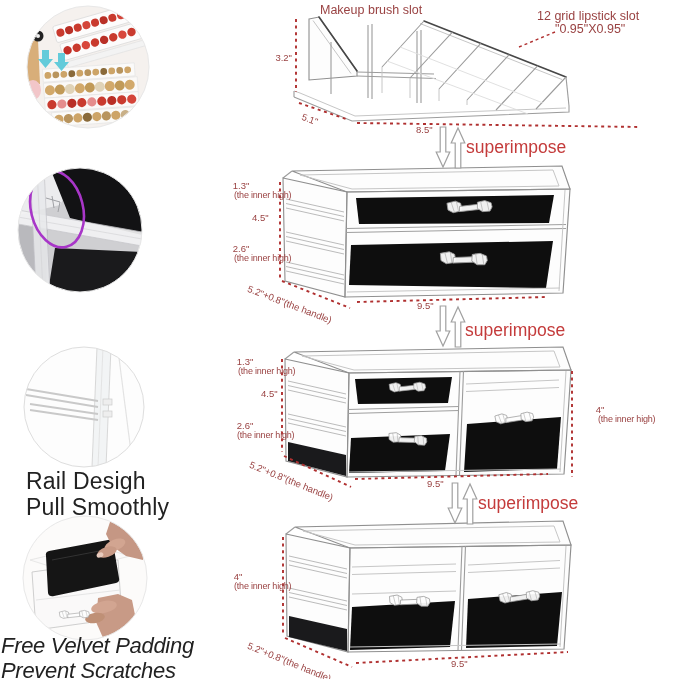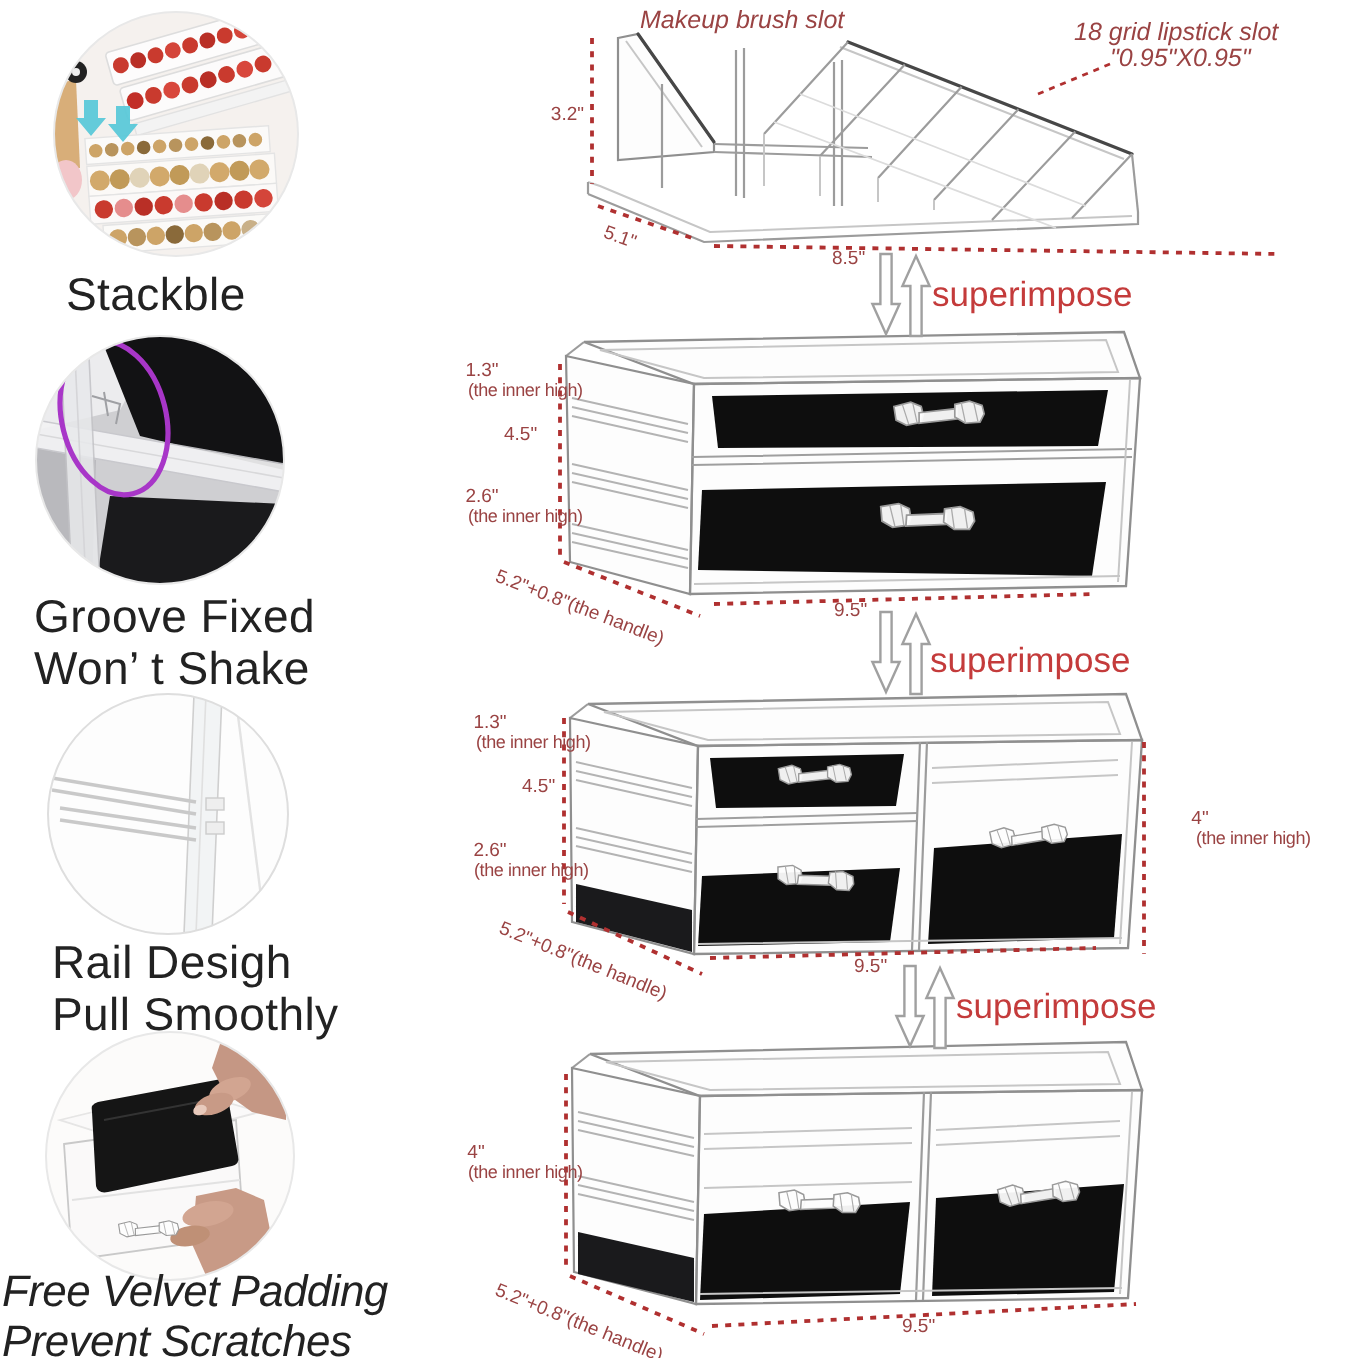--- a/index.html
+++ b/index.html
@@ -9,7 +9,7 @@
   .txt{position:absolute;z-index:2;white-space:nowrap;}
   .feat{color:var(--label-text);font-size:23px;letter-spacing:.2px;}
   .feat.sm{font-size:22px;letter-spacing:-.3px;font-style:italic;}
-  .big{color:var(--dimension-text);font-size:12.5px;font-style:italic;}
+  .big{color:var(--dimension-text);font-size:12.5px;}
   .dim{color:var(--dimension-text);font-size:9.5px;}
   .note{color:var(--dimension-text);font-size:9px;letter-spacing:-.2px;margin-left:28px;}
   .sup{color:var(--superimpose-text);font-size:17.5px;}

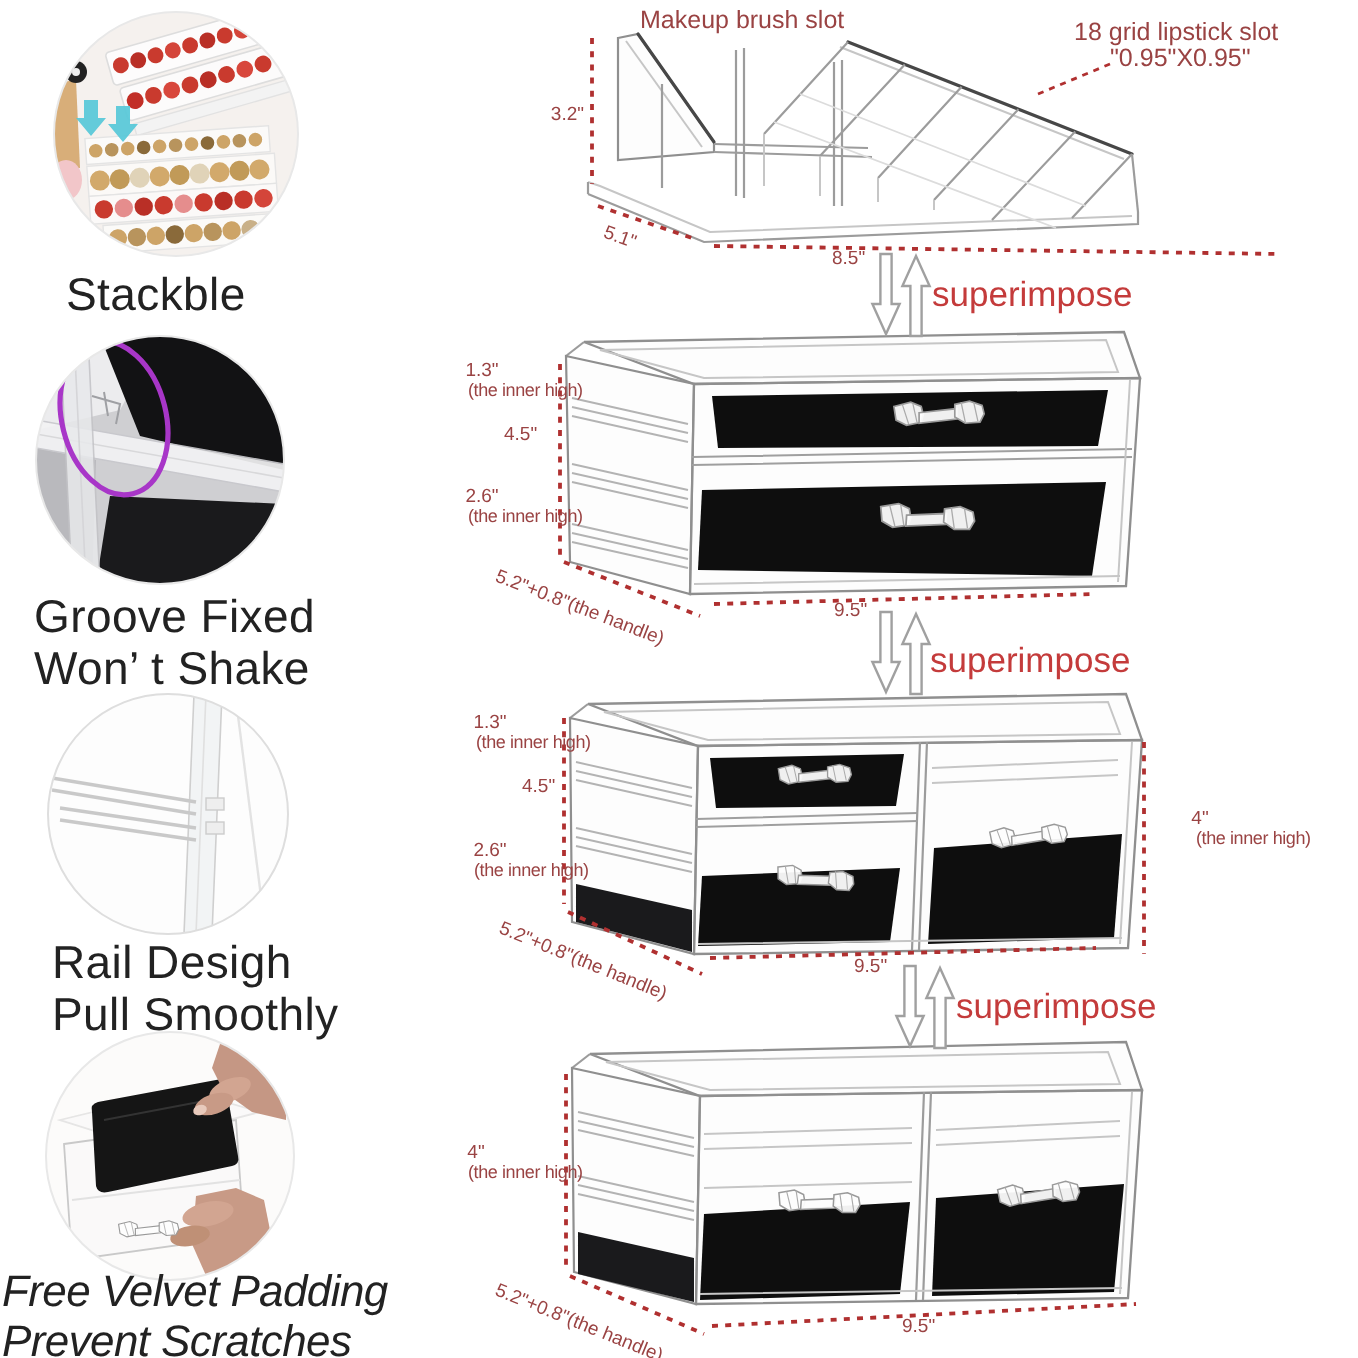--- a/index.html
+++ b/index.html
@@ -332,7 +332,7 @@
 <div class="txt feat sm" style="left:1px;top:658px">Prevent Scratches</div>
 
 <div class="txt big" style="left:320px;top:3px">Makeup brush slot</div>
-<div class="txt big" style="left:537px;top:9px">18 grid lipstick slot</div>
+<div class="txt big" style="left:537px;top:9px">12 grid lipstick slot</div>
 <div class="txt big" style="left:555px;top:22px">"0.95"X0.95"</div>
 <div class="txt dim rgt" style="left:262px;top:52px;width:30px">3.2"</div>
 <div class="txt dim rot" style="left:304px;top:111px;transform:rotate(20deg)">5.1"</div>

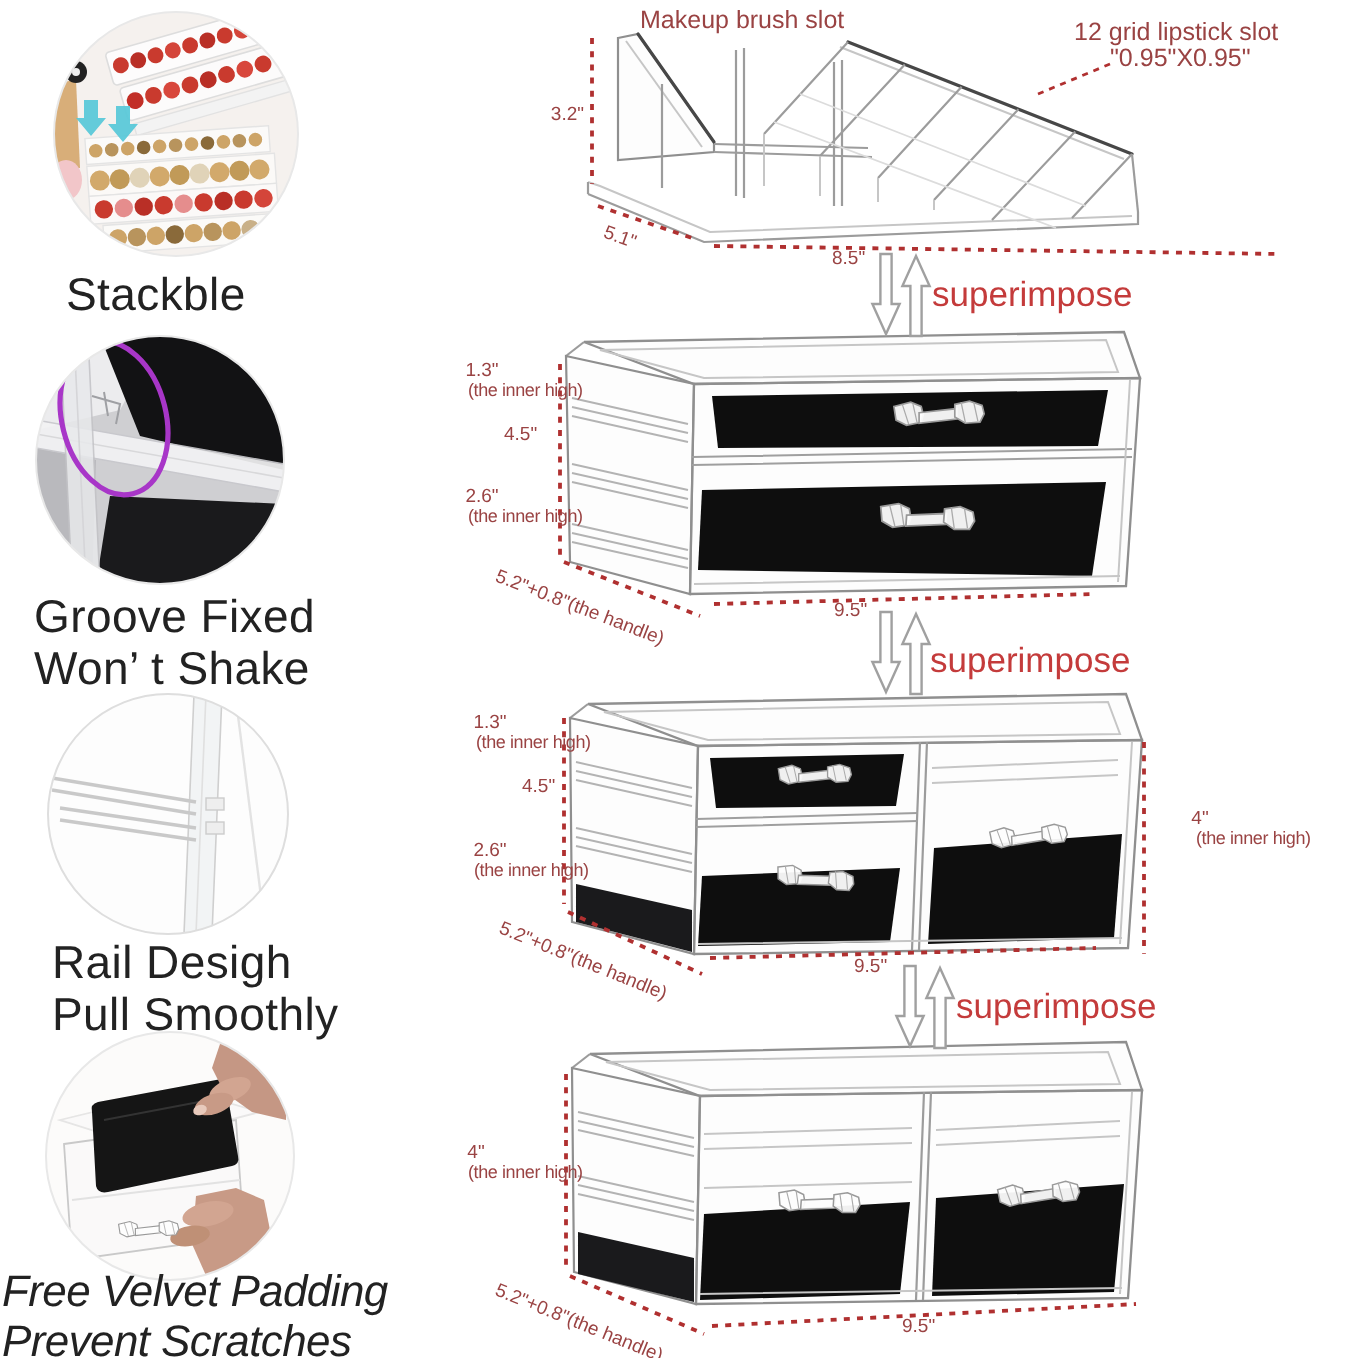--- a/index.html
+++ b/index.html
@@ -320,7 +320,6 @@
   <use href="#arrowpair" transform="translate(451,483)"></use>
 </svg>
 
-<div class="txt feat" style="left:33px;top:134px">Stackble</div>
 
 <div class="txt feat" style="left:17px;top:295px">Groove Fixed</div>
 <div class="txt feat" style="left:17px;top:321px">Won’ t Shake</div>

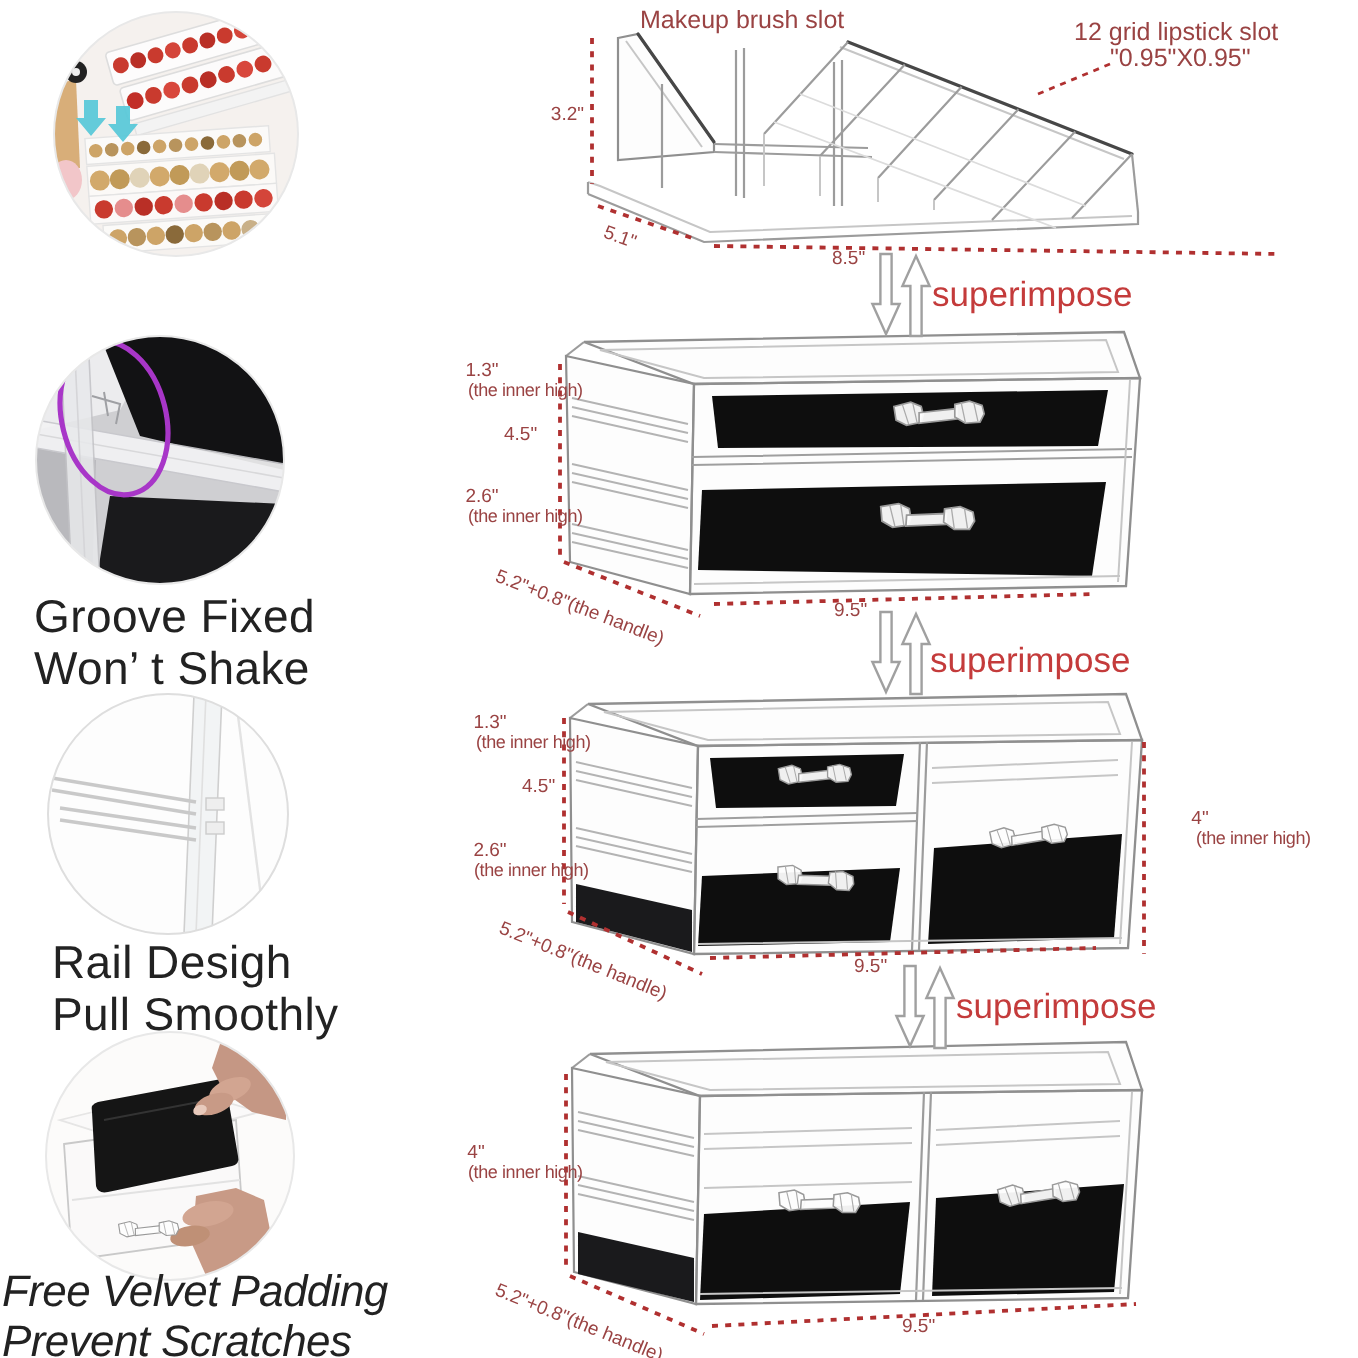--- a/index.html
+++ b/index.html
@@ -321,7 +321,6 @@
 </svg>
 
 
-<div class="txt feat" style="left:17px;top:295px">Groove Fixed</div>
 <div class="txt feat" style="left:17px;top:321px">Won’ t Shake</div>
 
 <div class="txt feat" style="left:26px;top:468px">Rail Desigh</div>

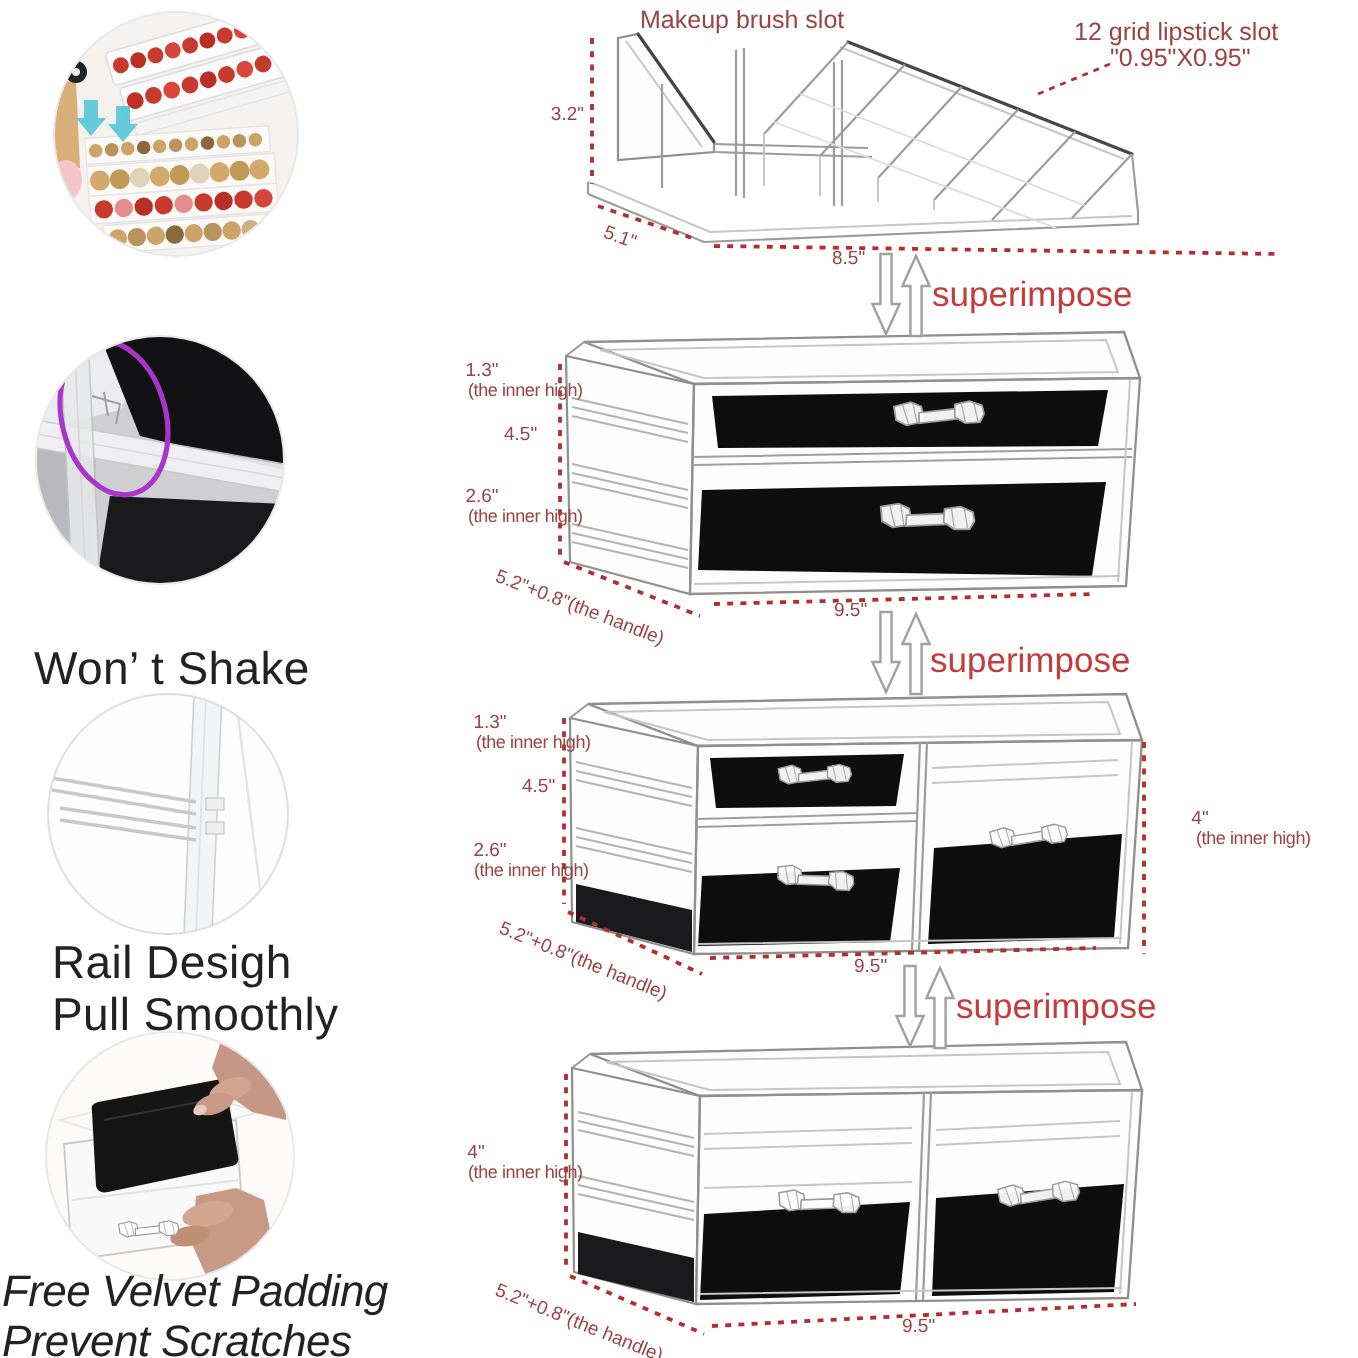--- a/index.html
+++ b/index.html
@@ -321,7 +321,6 @@
 </svg>
 
 
-<div class="txt feat" style="left:17px;top:321px">Won’ t Shake</div>
 
 <div class="txt feat" style="left:26px;top:468px">Rail Desigh</div>
 <div class="txt feat" style="left:26px;top:494px">Pull Smoothly</div>

